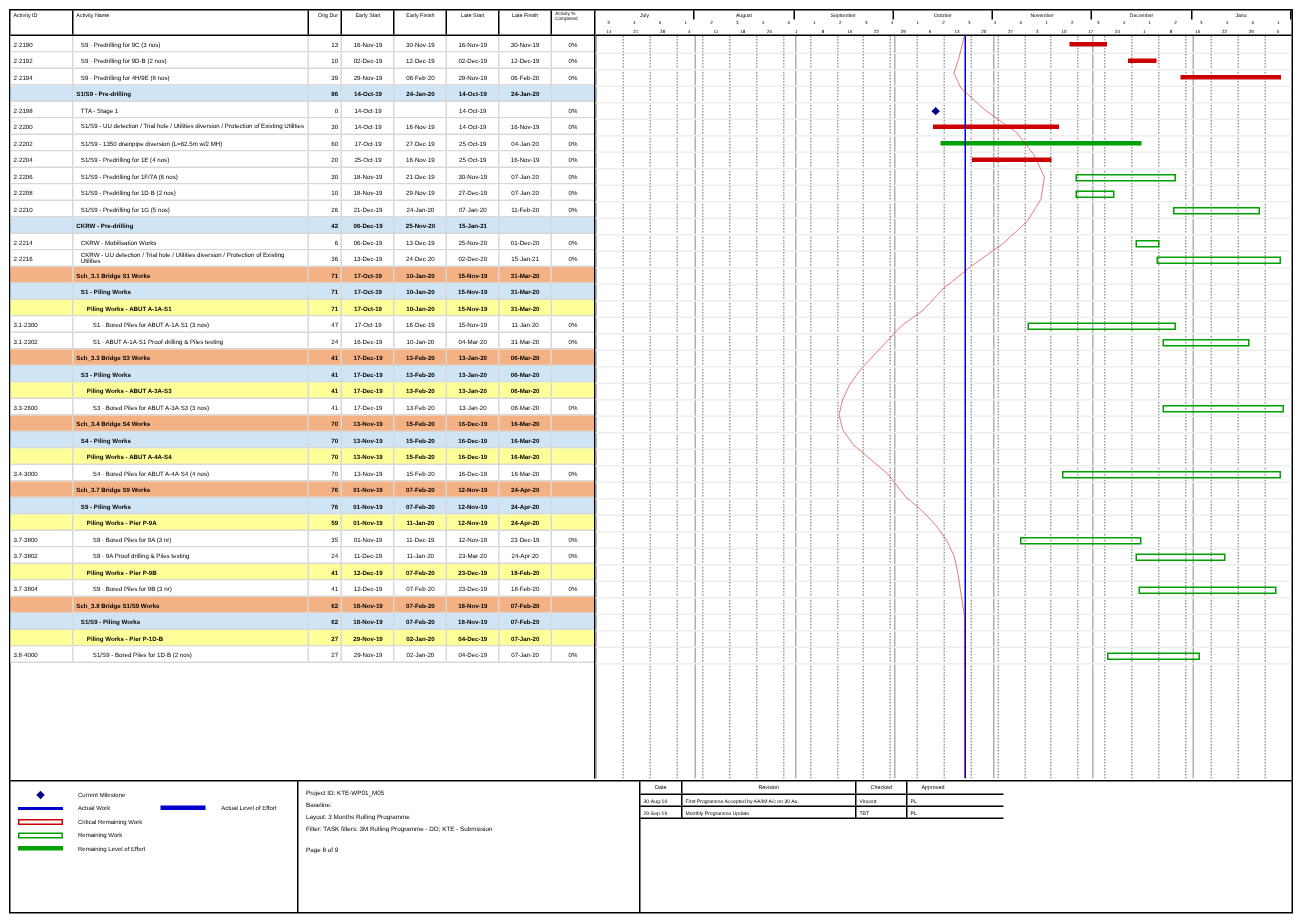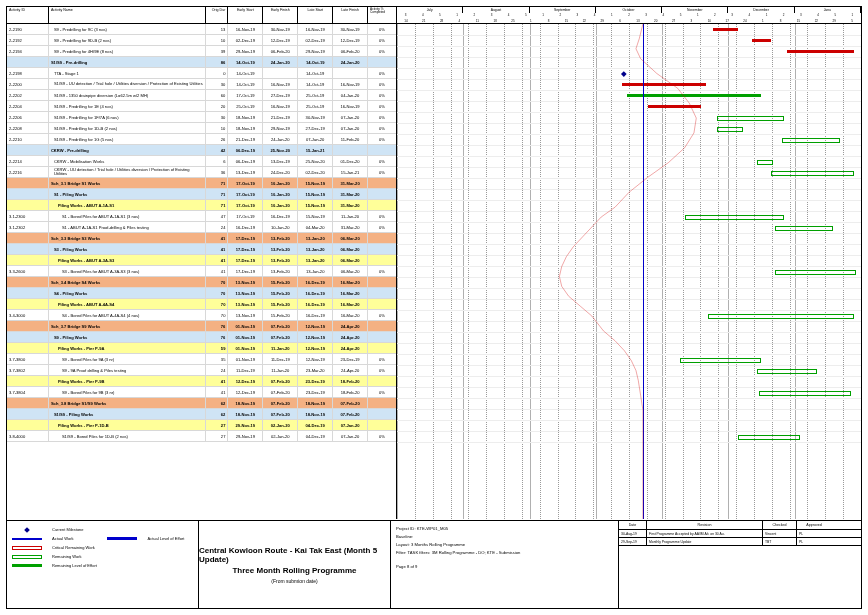--- a/index.html
+++ b/index.html
@@ -686,11 +686,6 @@
       </div>
     </div>
 
-    <div class="title">
-      <div class="t1">Central Kowloon Route - Kai Tak East (Month 5 Update)</div>
-      <div class="t2">Three Month Rolling Programme</div>
-      <div class="t3">(From submion date)</div>
-    </div>
 
     <div class="info">
       <div>Project ID: KTE-WP01_M05</div>

